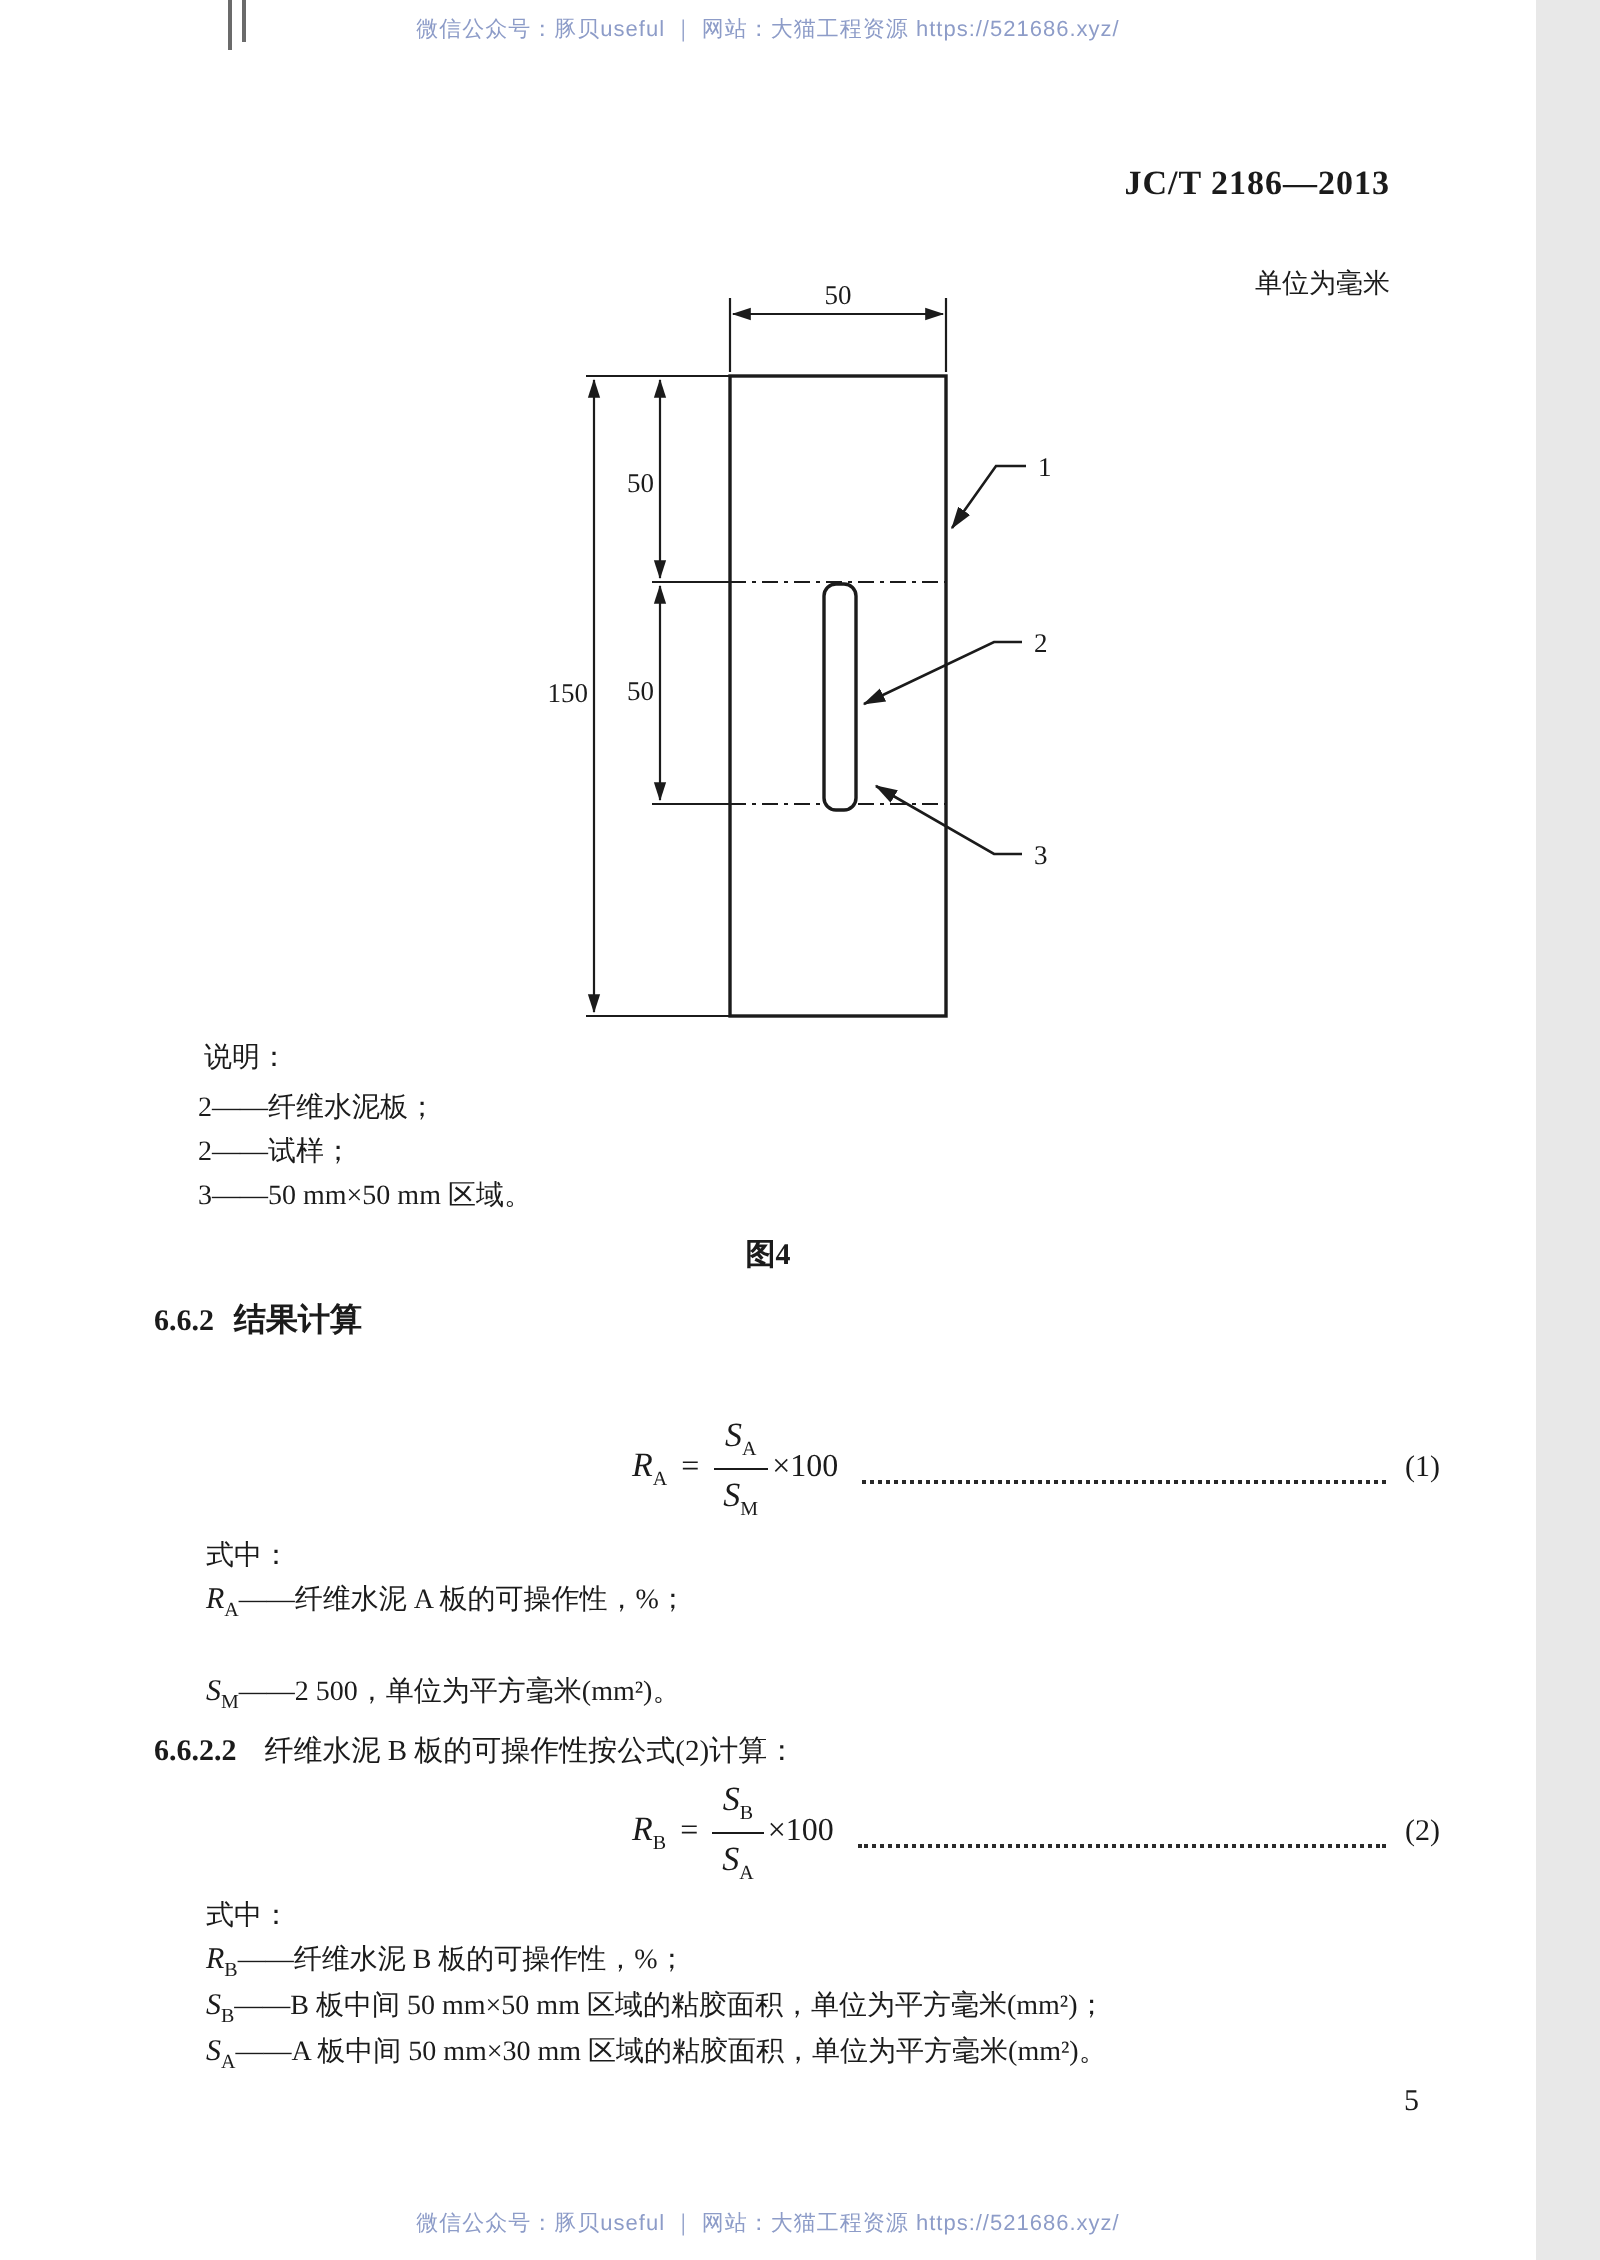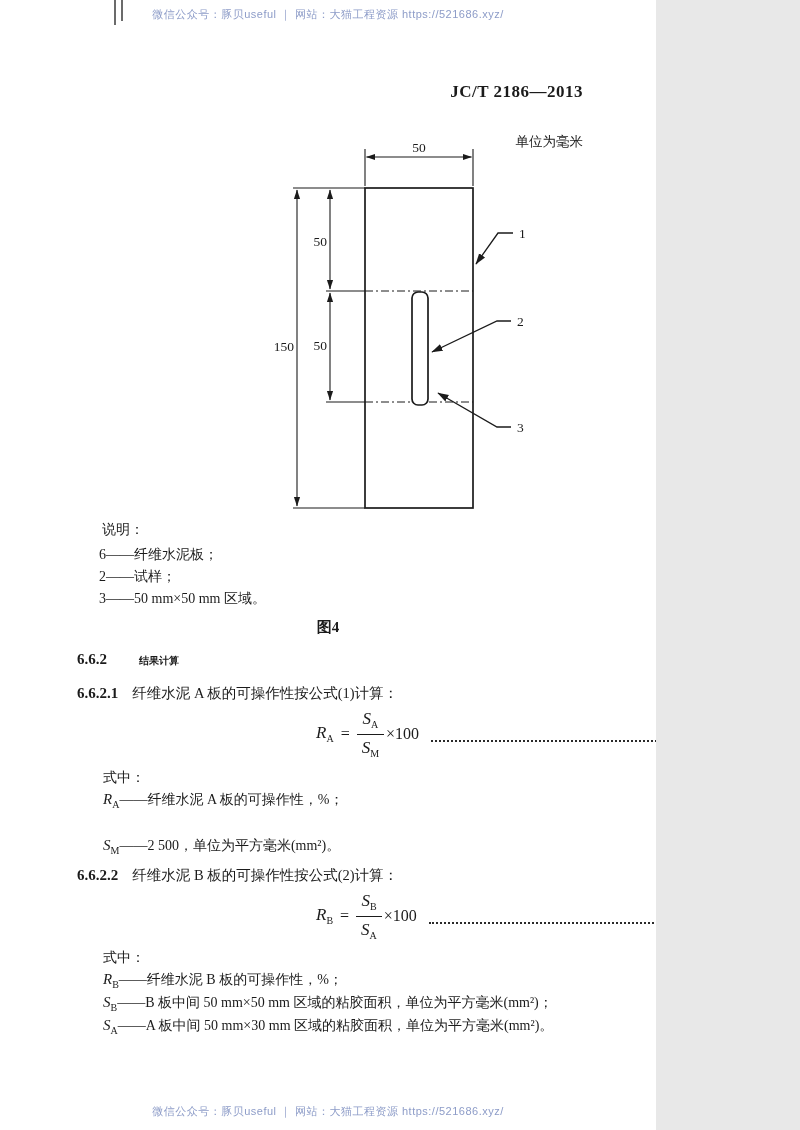--- a/index.html
+++ b/index.html
@@ -3,7 +3,7 @@
 <meta charset="utf-8">
 <style>
   html,body{margin:0;padding:0;background:#e8e8e8;}
-  .page{position:relative;width:656px;height:1130px;background:#ffffff;overflow:hidden;
+  .page{position:relative;width:768px;height:1130px;background:#ffffff;overflow:hidden;
         font-family:"Liberation Serif","DejaVu Serif",serif;color:#1b1b1b;}
   .abs{position:absolute;}
   .watermark{width:100%;text-align:center;font-size:11px;letter-spacing:.5px;color:#8d9cc8;

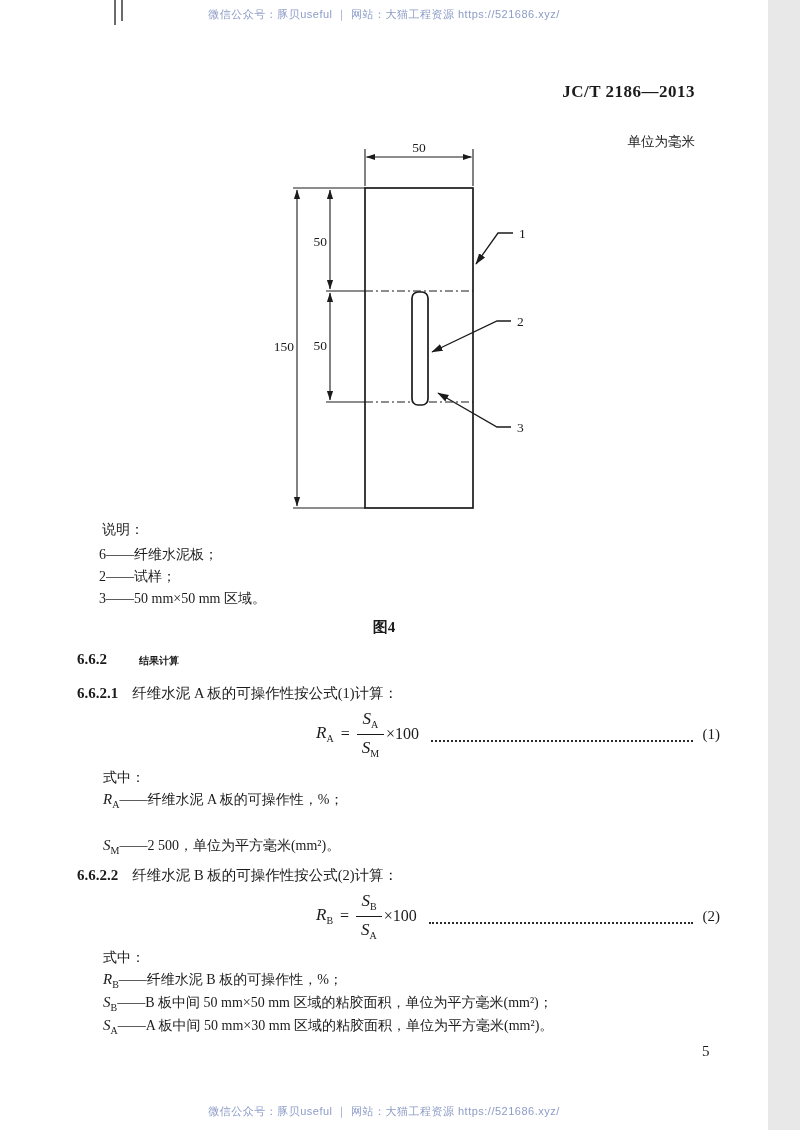--- a/index.html
+++ b/index.html
@@ -92,7 +92,7 @@
   </svg>
 
   <div class="abs legend-line" style="left:102px;top:521px;">说明：</div>
-  <div class="abs legend-line" style="left:99px;top:546px;">6——纤维水泥板；</div>
+  <div class="abs legend-line" style="left:99px;top:546px;">2——纤维水泥板；</div>
   <div class="abs legend-line" style="left:99px;top:568px;">2——试样；</div>
   <div class="abs legend-line" style="left:99px;top:590px;">3——50 mm×50 mm 区域。</div>
 

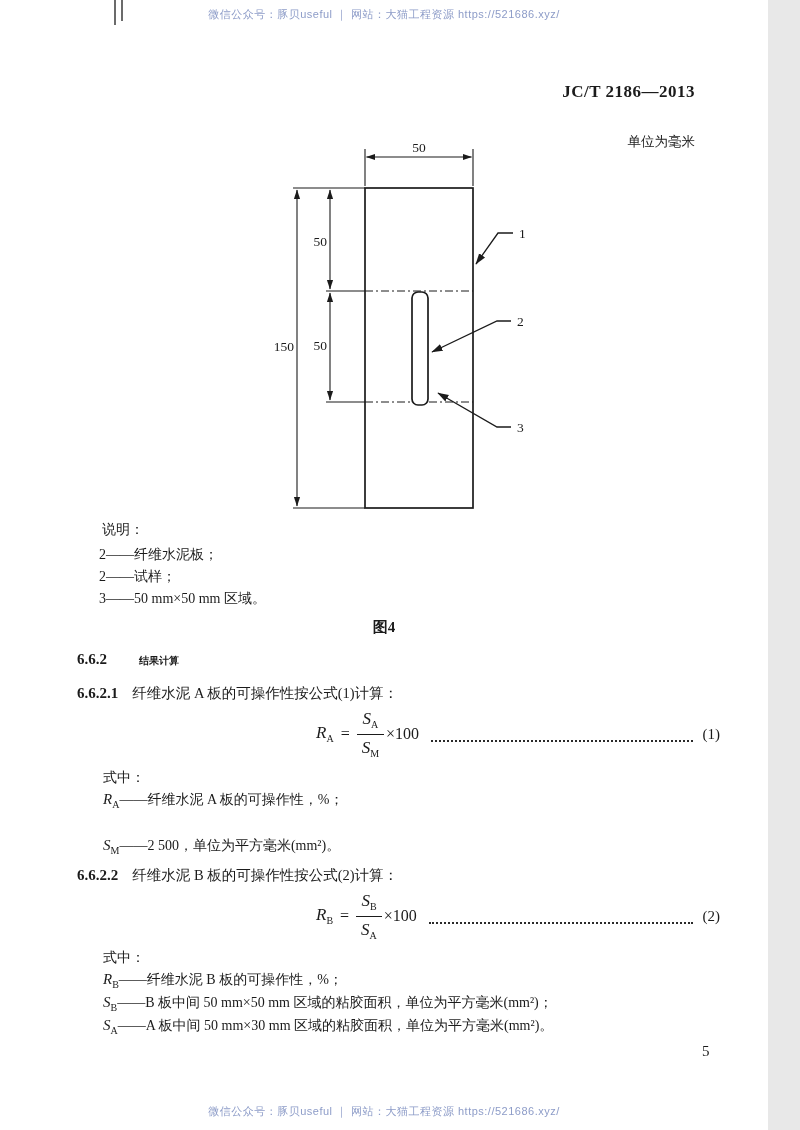--- a/index.html
+++ b/index.html
@@ -13,7 +13,7 @@
   .legend-line{font-size:14px;line-height:17px;}
   .fig-caption{width:100%;text-align:center;font-size:15px;font-weight:bold;}
   .h-num{font-weight:bold;font-size:15px;}
-  .h-title{font-weight:bold;font-size:10px;margin-left:32px;}
+  .h-title{font-weight:bold;font-size:16px;margin-left:10px;}
   .h-text{font-size:14.5px;margin-left:14px;}
   .formula{display:flex;align-items:center;font-size:16px;}
   .fvar{font-style:italic;font-size:17px;}

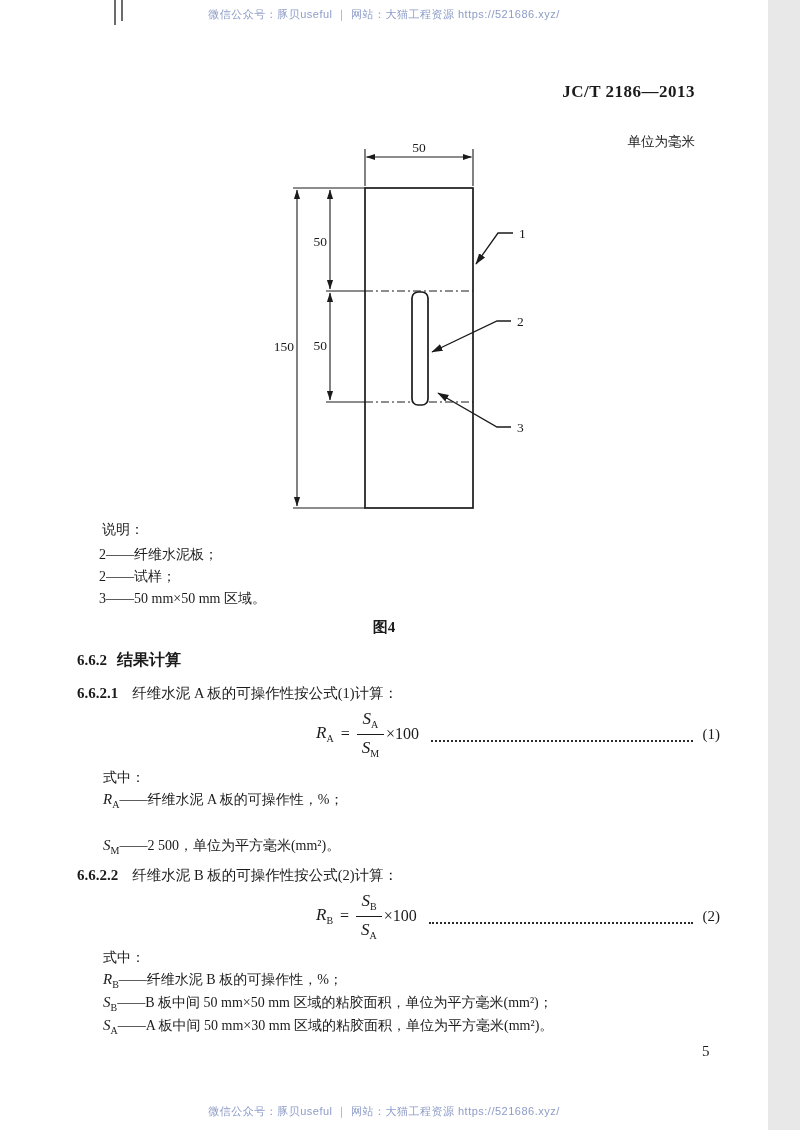--- a/index.html
+++ b/index.html
@@ -102,9 +102,6 @@
     <span class="h-num">6.6.2</span><span class="h-title">结果计算</span>
   </div>
 
-  <div class="abs" style="left:77px;top:684px;">
-    <span class="h-num">6.6.2.1</span><span class="h-text">纤维水泥 A 板的可操作性按公式(1)计算：</span>
-  </div>
 
   <div class="abs formula" style="left:316px;top:706px;width:404px;height:56px;">
     <span class="fvar"><i>R</i><sub>A</sub></span>

